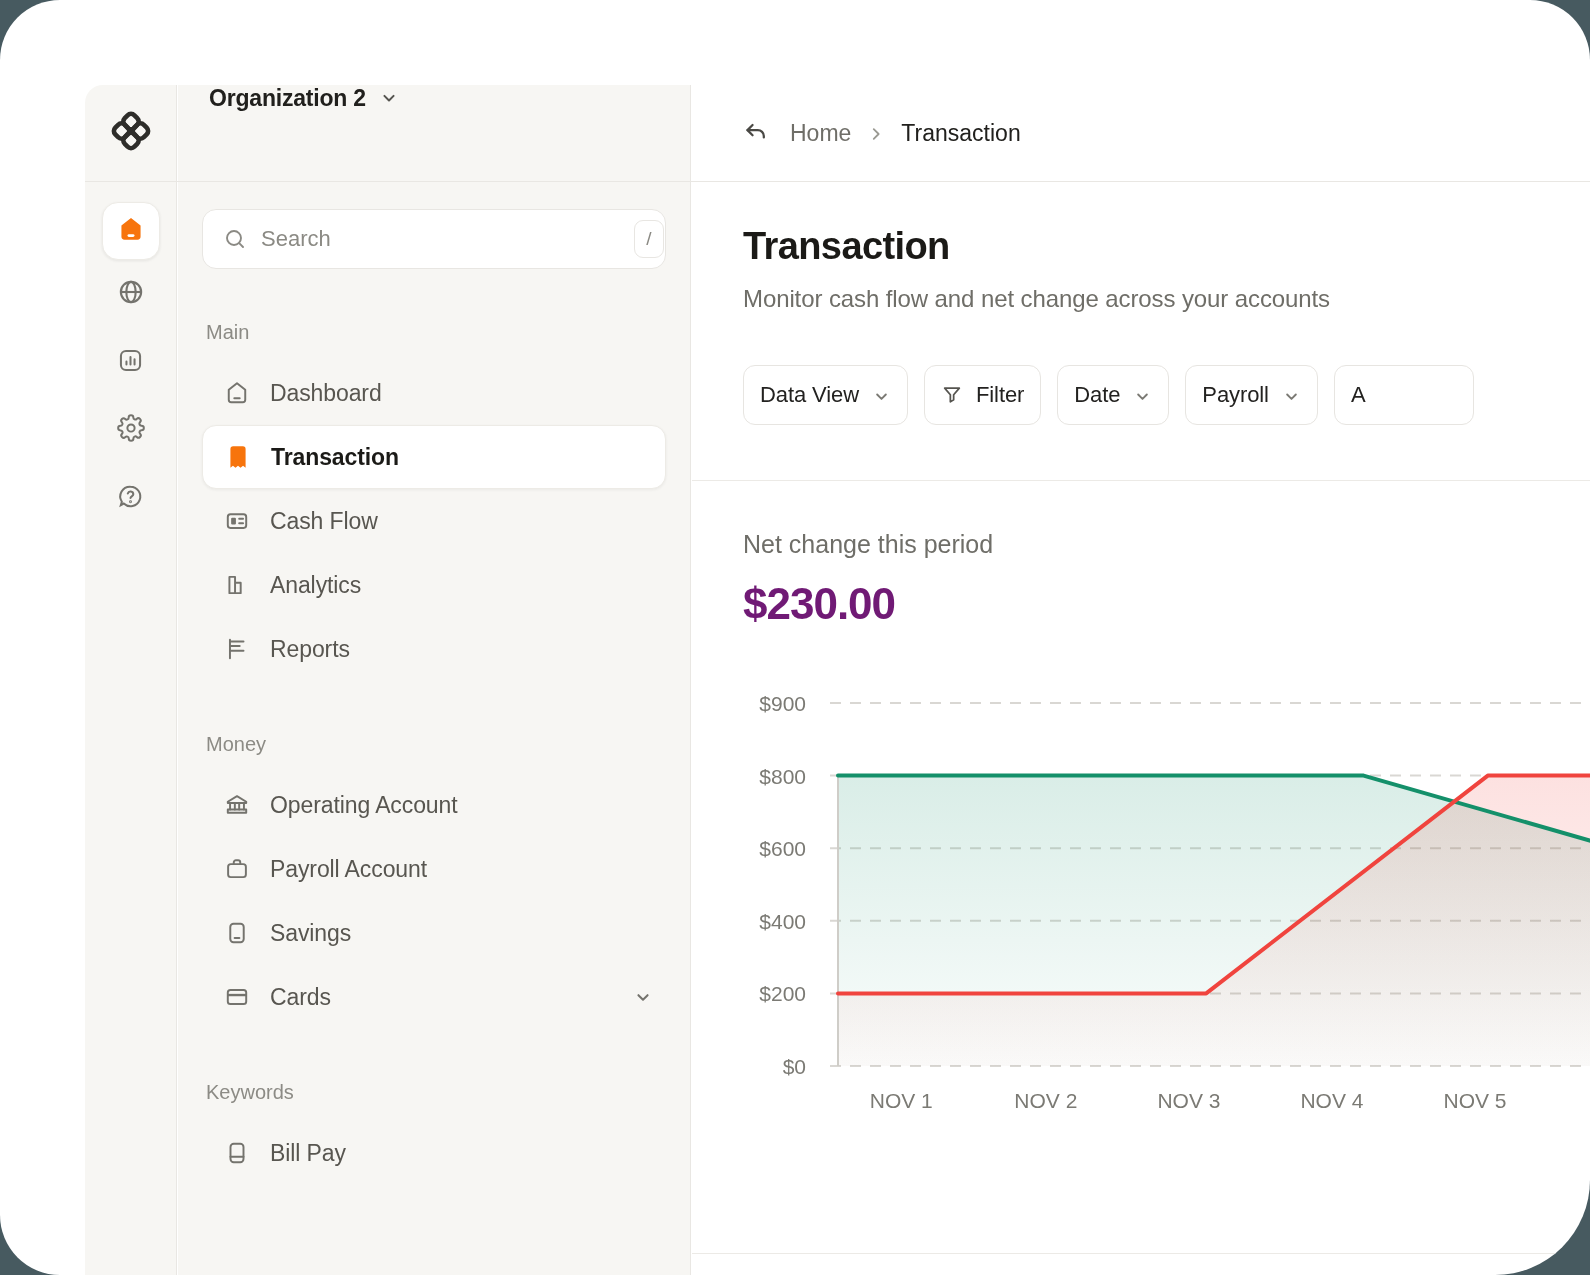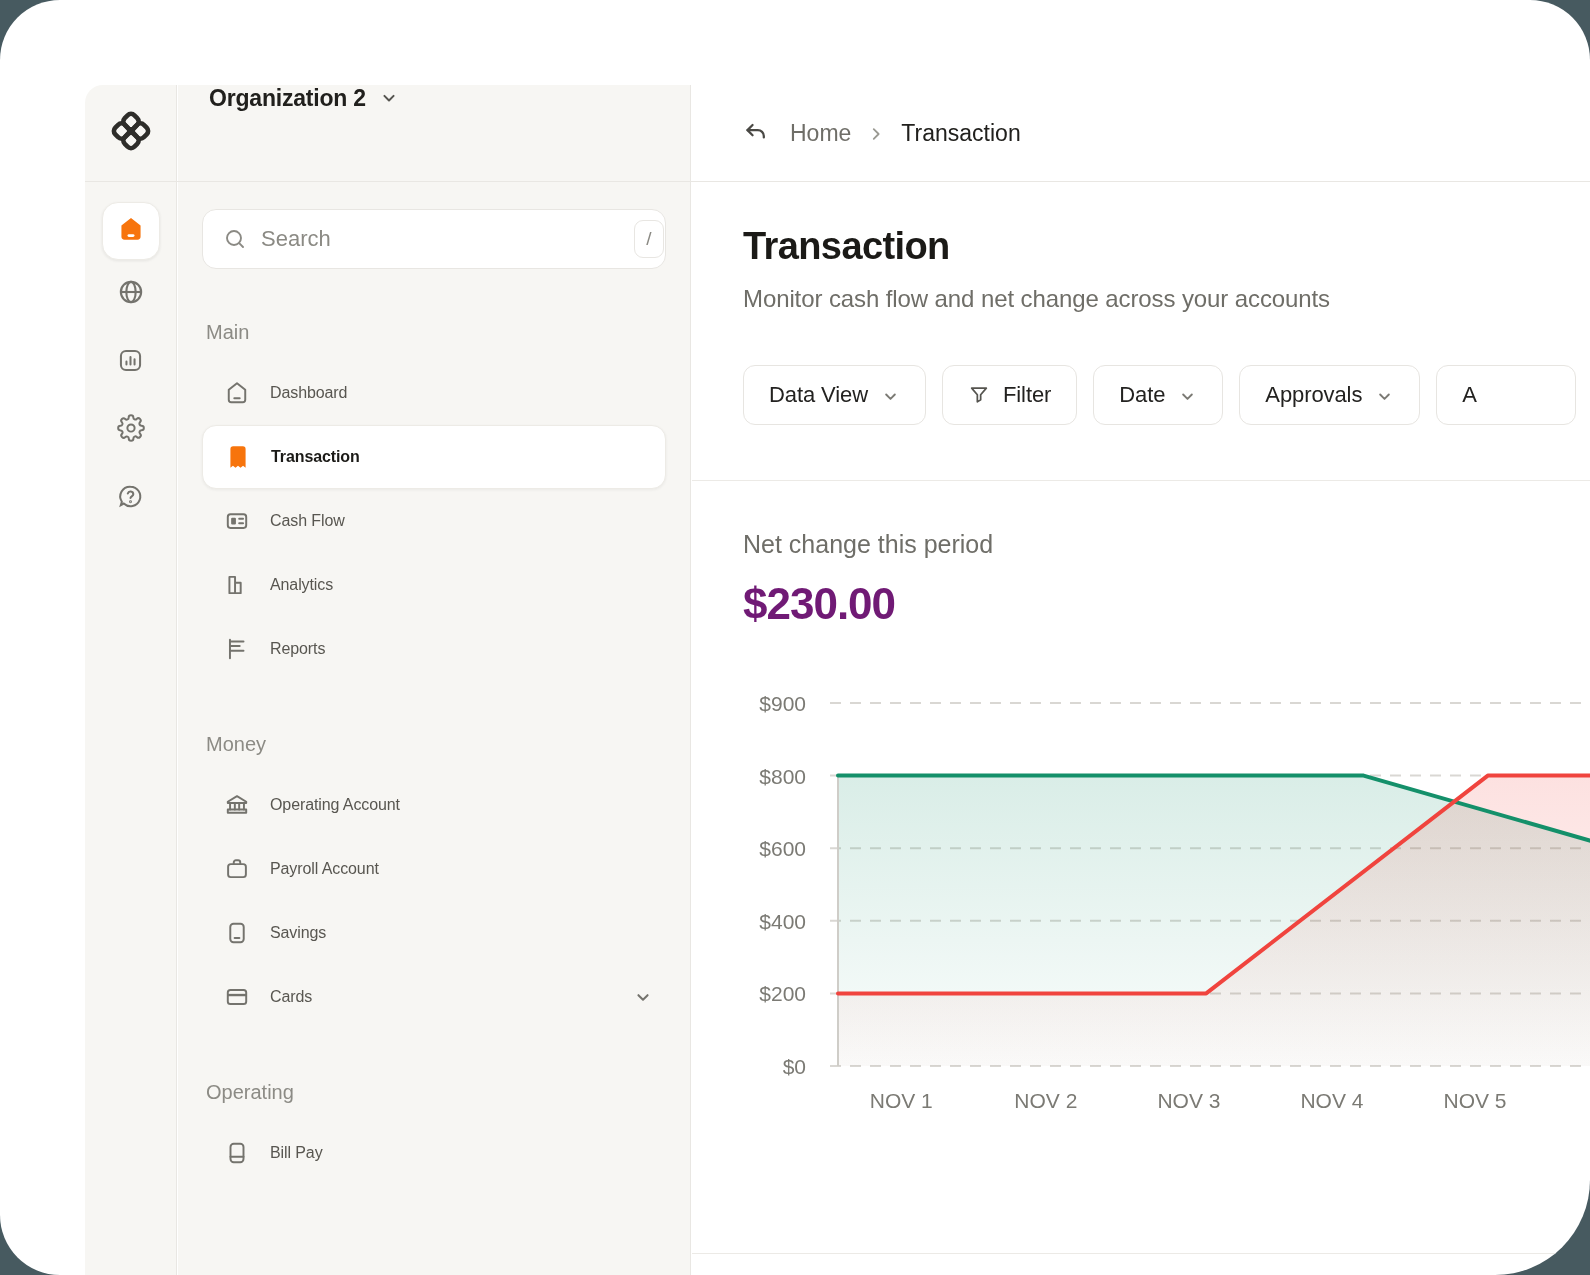--- a/index.html
+++ b/index.html
@@ -29,7 +29,7 @@
   .nav{margin-top:16px;padding:0 24px}
   .nav-item{height:64px;display:flex;align-items:center;gap:20px;padding:0 12px 0 22px;border-radius:14px}
   .nav-item .ic{width:26px;height:26px;color:#74736d;display:flex;flex:none}
-  .nav-label{font-size:16px;color:#585650;font-weight:500;letter-spacing:-.1px}
+  .nav-label{font-size:23px;color:#585650;font-weight:500;letter-spacing:-.1px}
   .nav-item.active{background:#fff;border:1px solid #edebe6;box-shadow:0 1px 3px rgba(30,30,28,.06)}
   .nav-item.active .nav-label{color:#1b1a17;font-weight:700}
   .nav-item .trail{margin-left:auto;color:#74736d;display:flex}

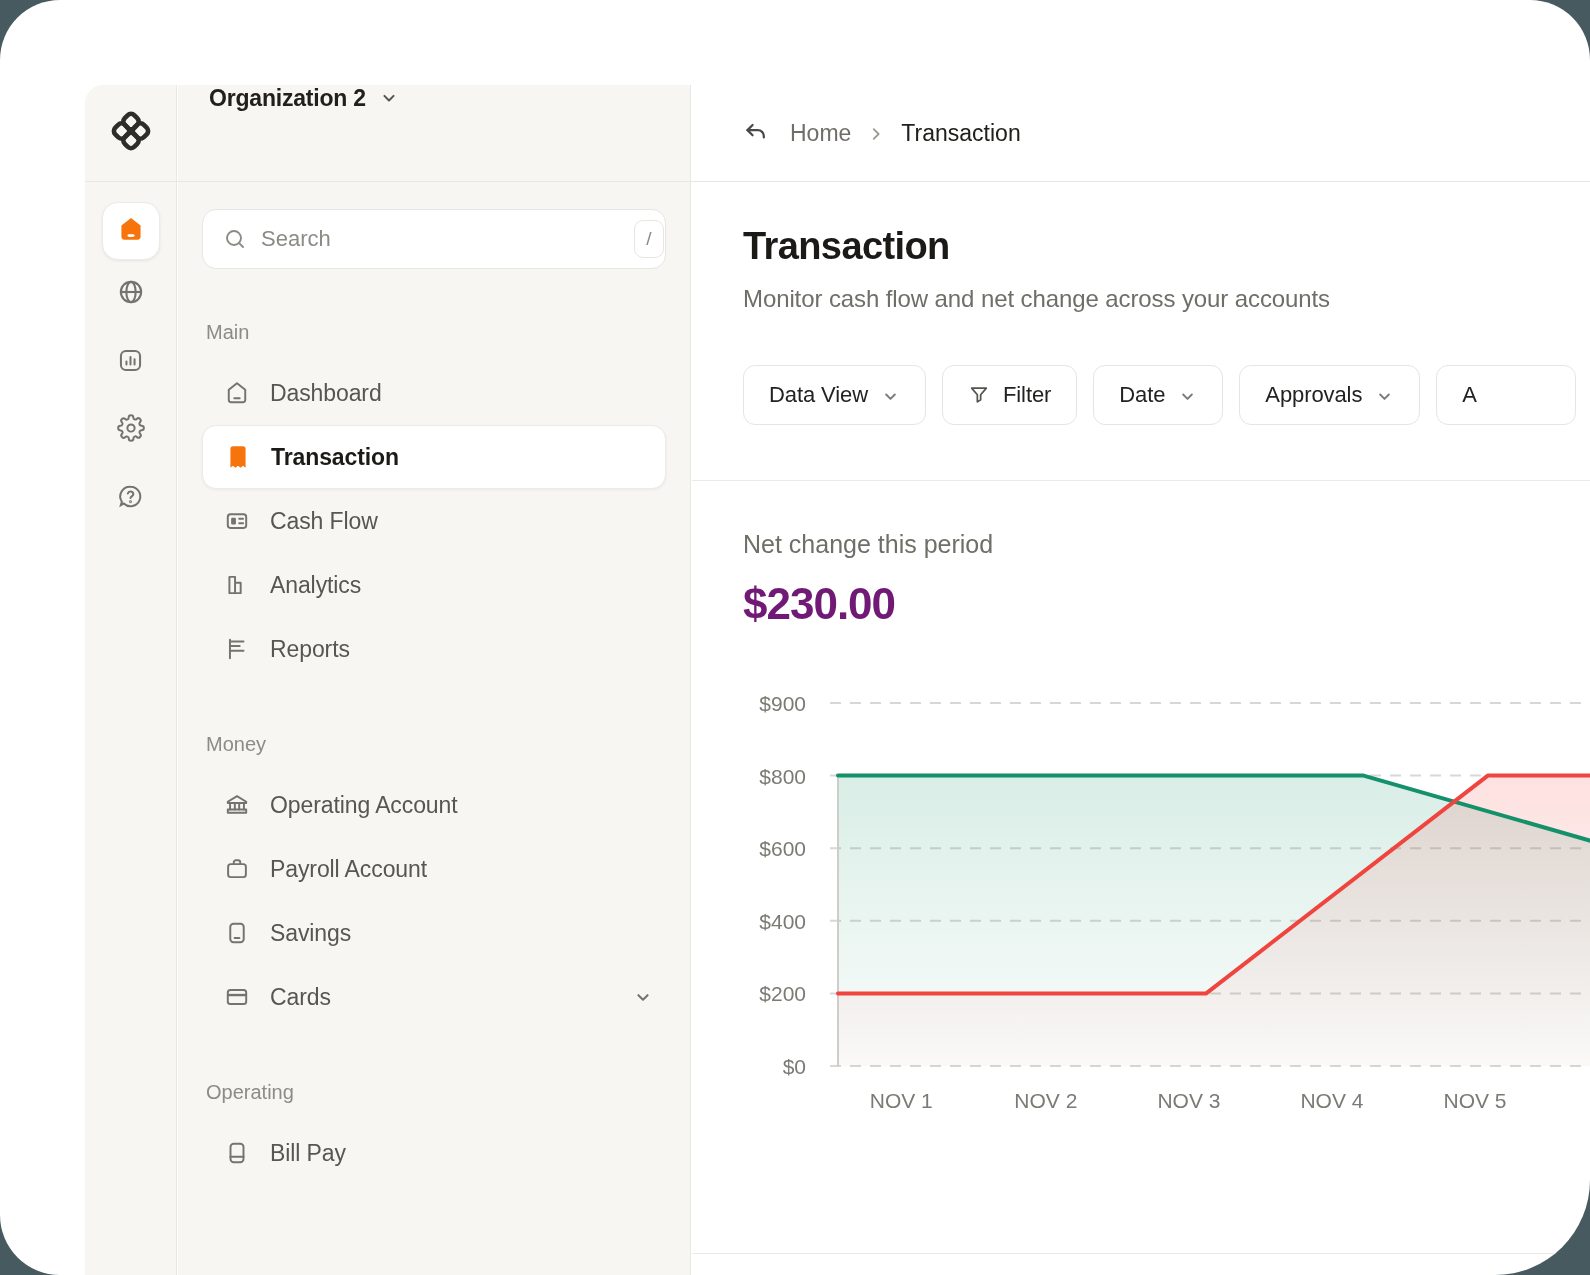--- a/index.html
+++ b/index.html
@@ -45,7 +45,7 @@
   .title{font-size:38px;font-weight:700;color:#1b1a17;letter-spacing:-.6px}
   .subtitle{margin-top:17px;font-size:24px;color:#6f6e68;letter-spacing:-.1px}
   .toolbar{position:absolute;top:280px;left:51px;display:flex;gap:16px}
-  .tbtn{height:60px;border:1px solid #e7e5e1;background:#fff;border-radius:12px;display:flex;align-items:center;gap:13px;padding:0 25px;font-size:22px;color:#232220;white-space:nowrap;letter-spacing:-.1px}
+  .tbtn{height:60px;border:1px solid #e7e5e1;background:#fff;border-radius:12px;display:flex;align-items:center;gap:13px;padding:0 16px;font-size:22px;color:#232220;white-space:nowrap;letter-spacing:-.1px}
   .tbtn .chev{color:#7b7a74;display:flex;margin-top:2px}
   .tbtn .funnel{color:#55544f;display:flex}
   .tbtn.partial{width:140px;overflow:hidden}

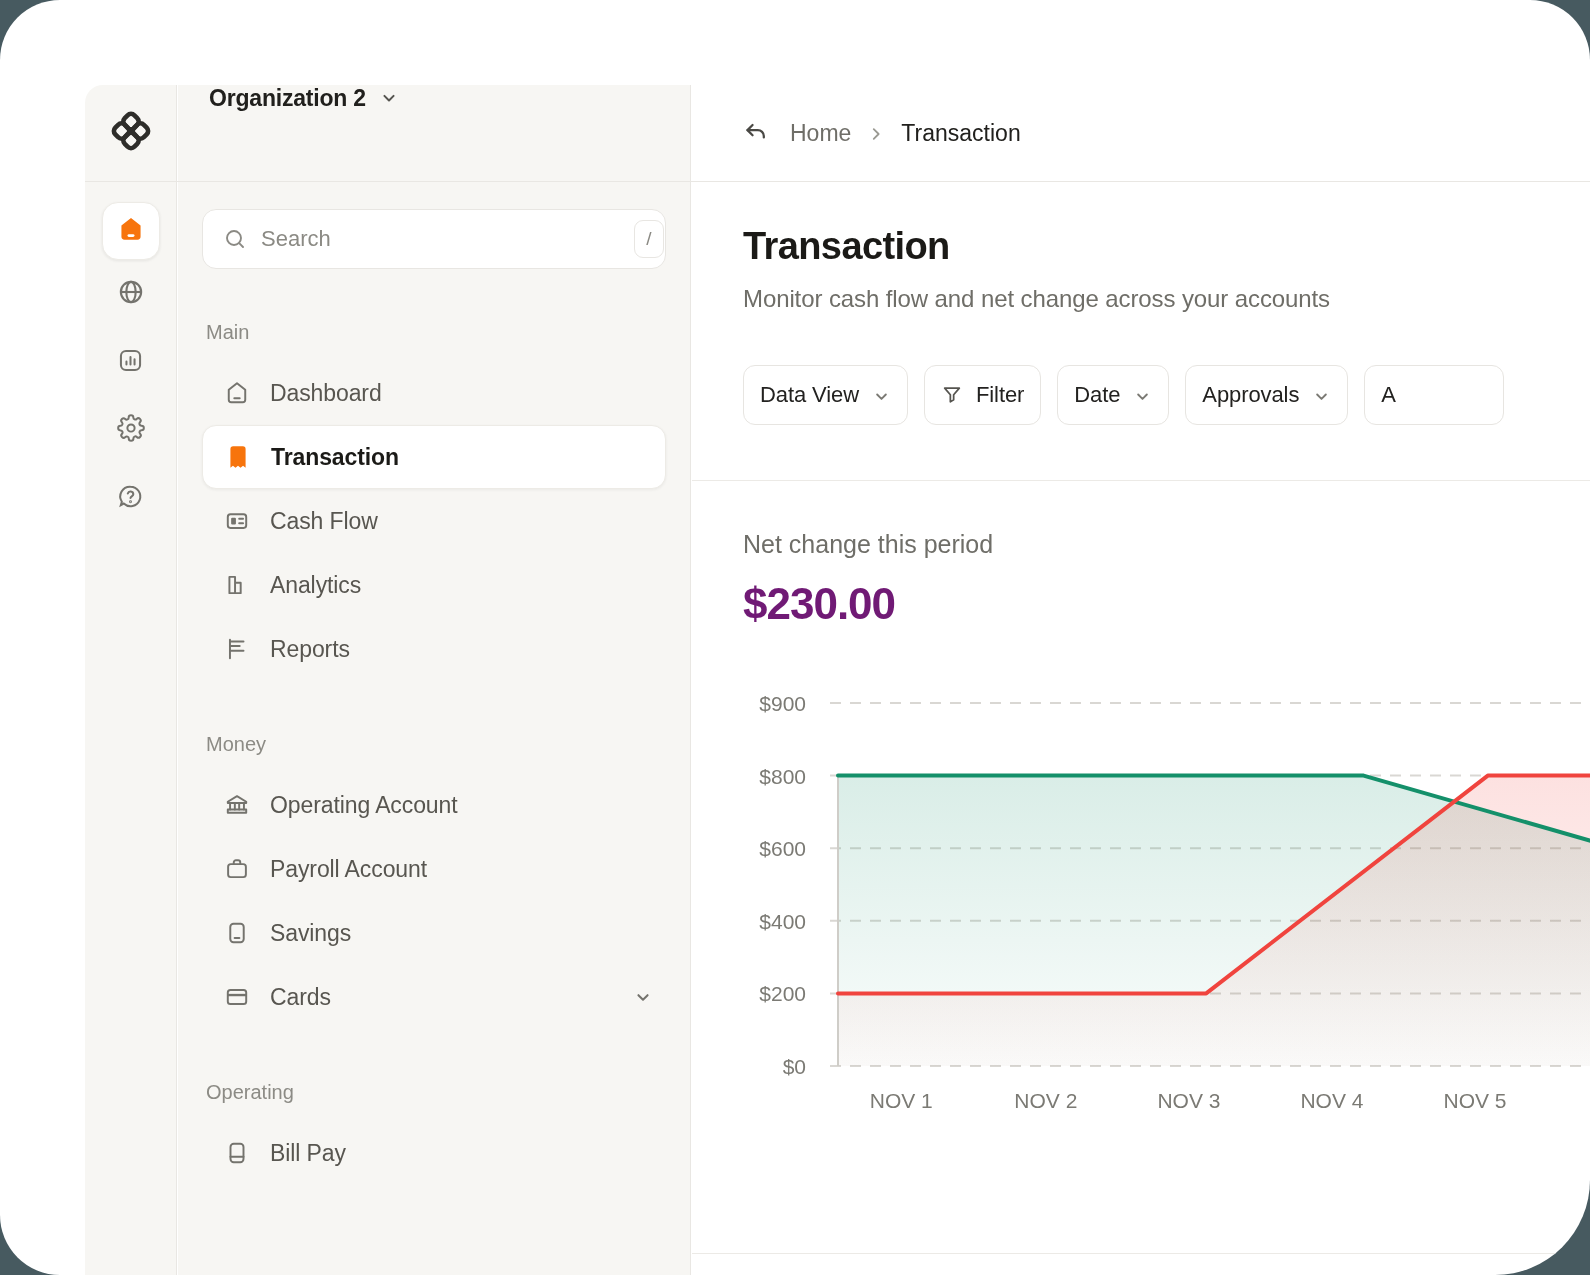--- a/index.html
+++ b/index.html
@@ -297,7 +297,7 @@
           </span>
         </div>
         <div class="tbtn">
-          <span>Approvals</span>
+          <span>Payroll</span>
           <span class="chev">
             <svg width="19" height="19" viewBox="0 0 24 24" fill="none" stroke="currentColor" stroke-width="2.4" stroke-linecap="round" stroke-linejoin="round">
                 <path d="m6.5 9.5 5.5 5.5 5.5-5.5"></path>

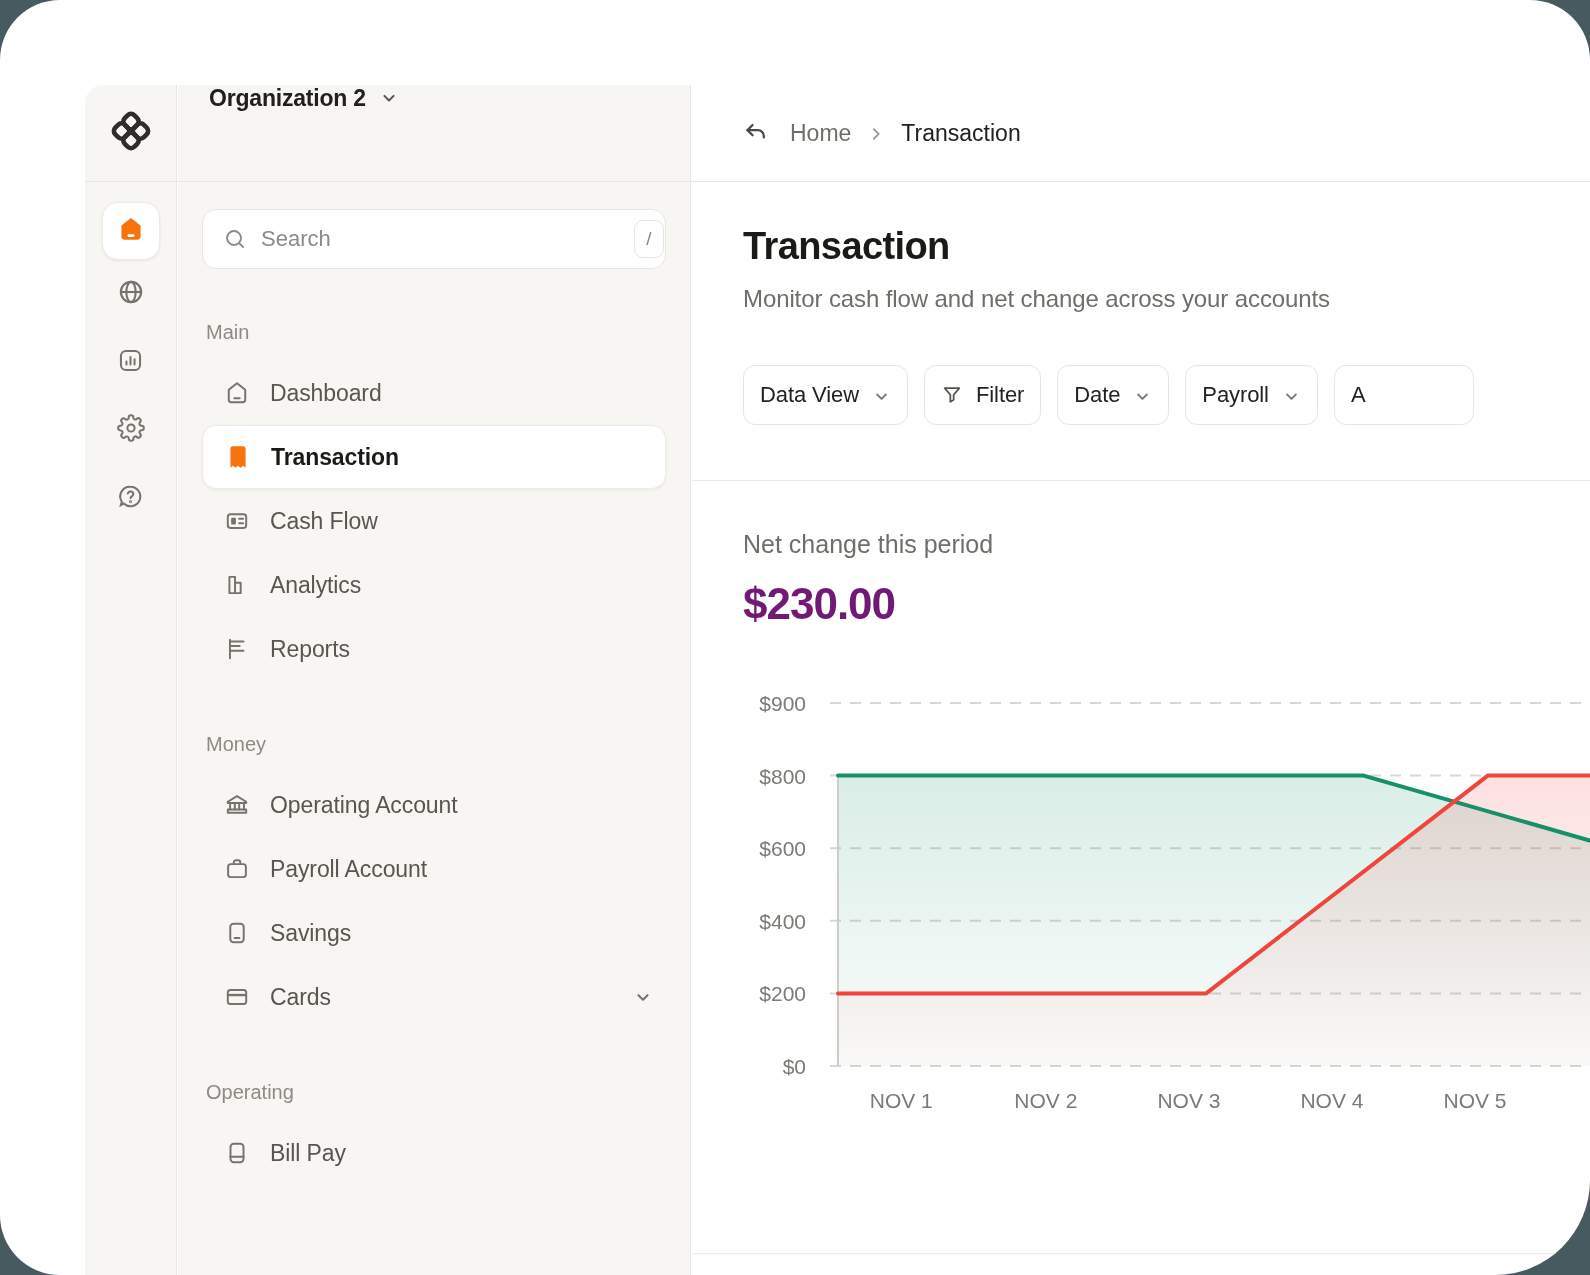--- a/index.html
+++ b/index.html
@@ -235,7 +235,7 @@
         </div>
       </div>
 
-      <div class="sec-label">Operating</div>
+      <div class="sec-label">Keywords</div>
       <div class="nav">
         <div class="nav-item">
           <span class="ic">

